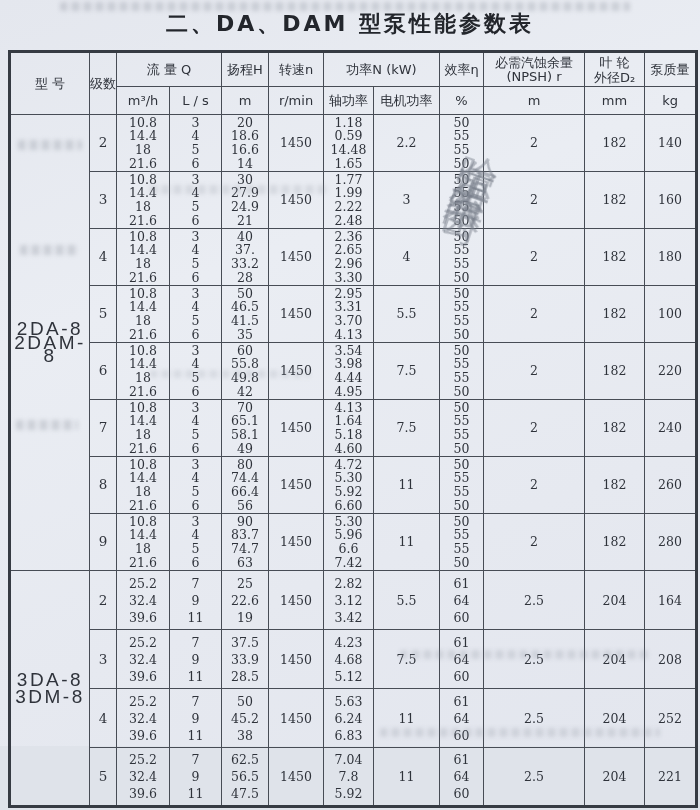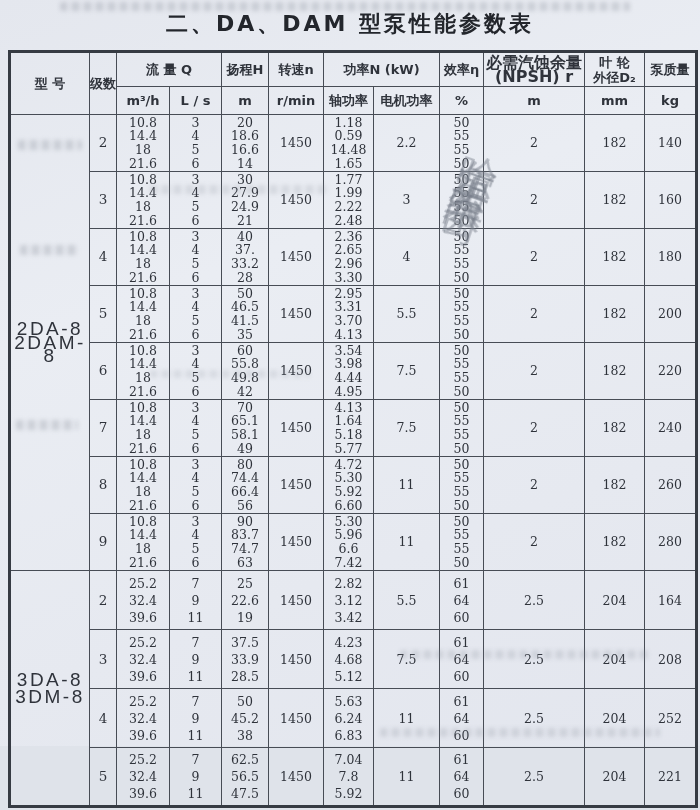--- a/index.html
+++ b/index.html
@@ -34,7 +34,7 @@
   }
   thead th {
     font-family:"DejaVu Sans", sans-serif;
-    font-weight:bold; font-size:13px; line-height:15px;
+    font-weight:normal; font-size:13px; line-height:15px;
     white-space:pre-line;
     border-bottom-width:2px;
   }

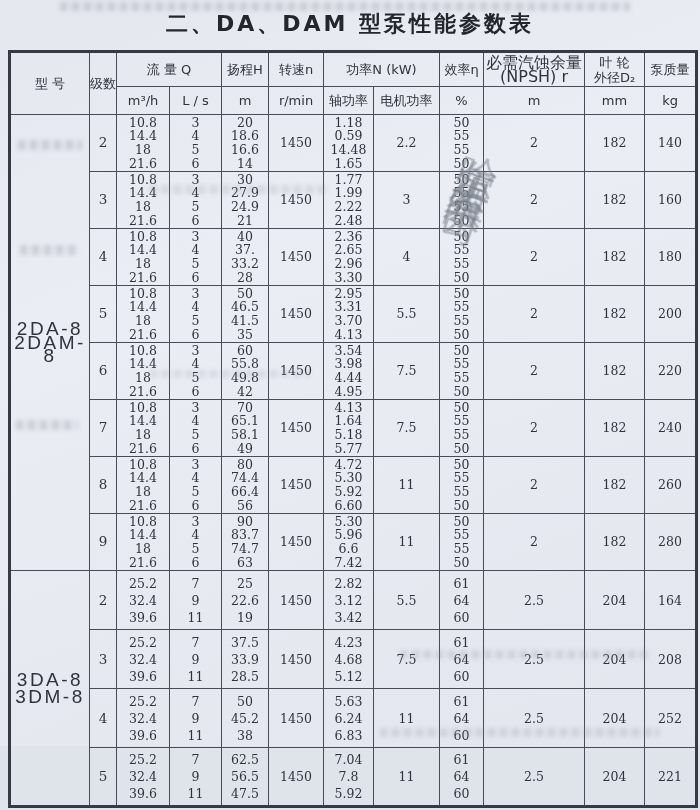--- a/index.html
+++ b/index.html
@@ -40,7 +40,7 @@
   }
   thead tr.hrow1 th { height:35px; }
   thead tr.hrow2 th { height:28px; font-size:13px; }
-  th.small { font-size:16px; line-height:13.5px; }
+  th.small { font-size:13px; line-height:13.5px; }
   tbody td { font-size:12.5px; }
   tbody tr.g1 { height:57px; }
   tbody tr.g2 { height:59px; }

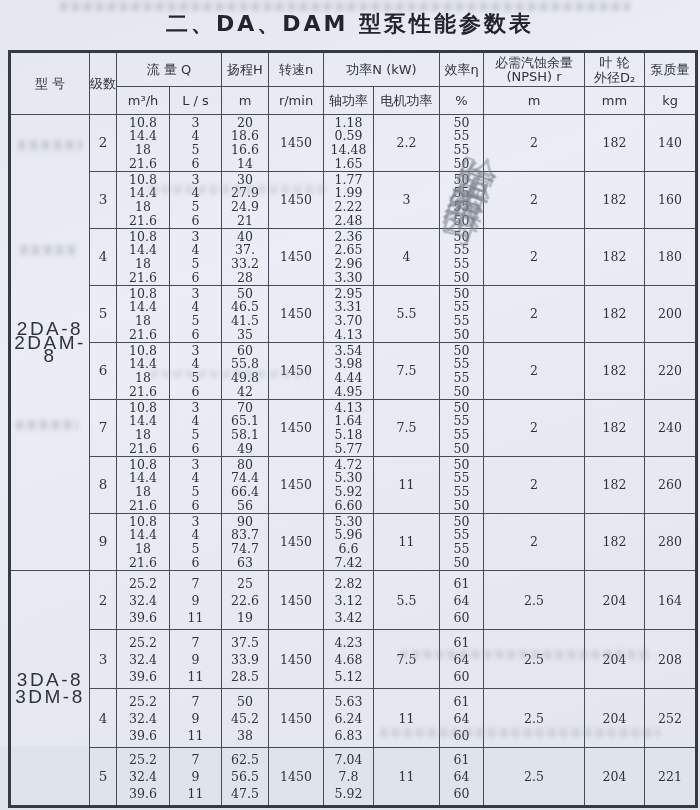--- a/index.html
+++ b/index.html
@@ -332,7 +332,7 @@
             <div class="v">182</div>
           </td>
           <td>
-            <div class="v">200</div>
+            <div class="v">100</div>
           </td>
         </tr>
         <tr class="g1">

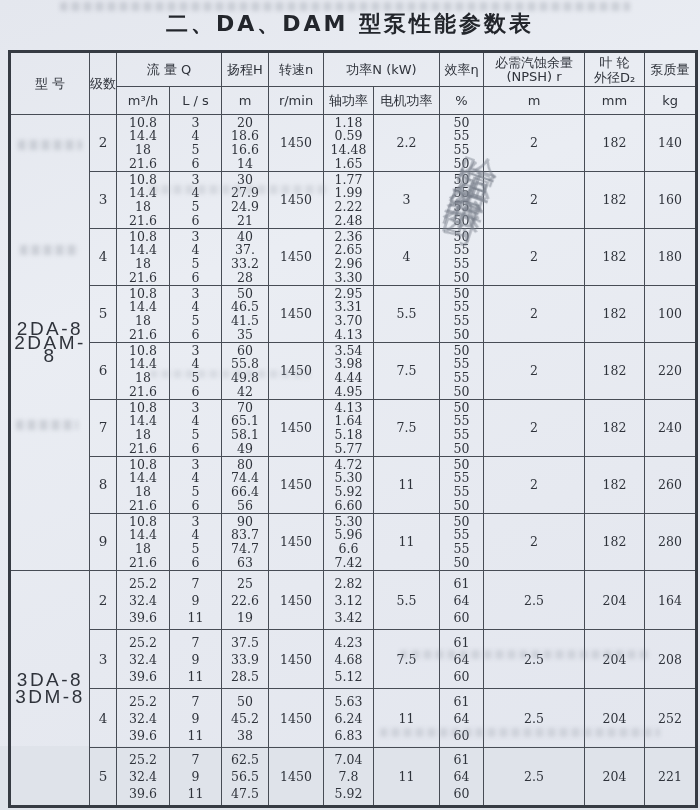--- a/index.html
+++ b/index.html
@@ -414,7 +414,7 @@
             <div class="v">4.13</div>
             <div class="v">1.64</div>
             <div class="v">5.18</div>
-            <div class="v">5.77</div>
+            <div class="v">4.60</div>
           </td>
           <td>
             <div class="v">7.5</div>

